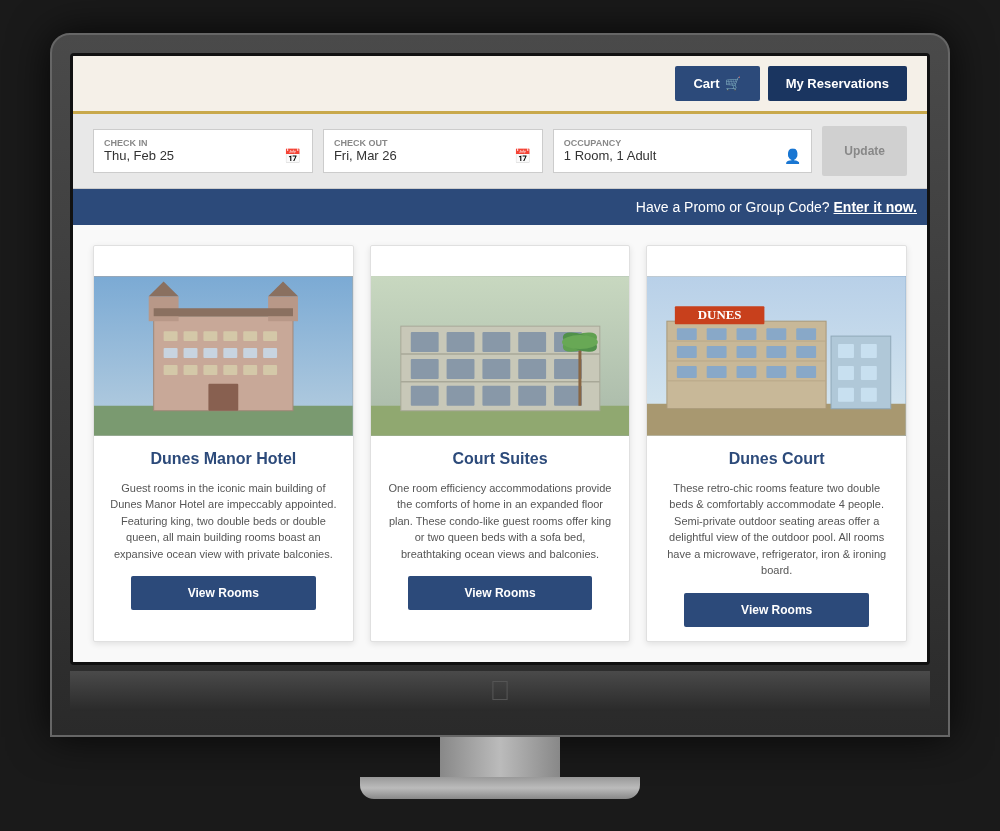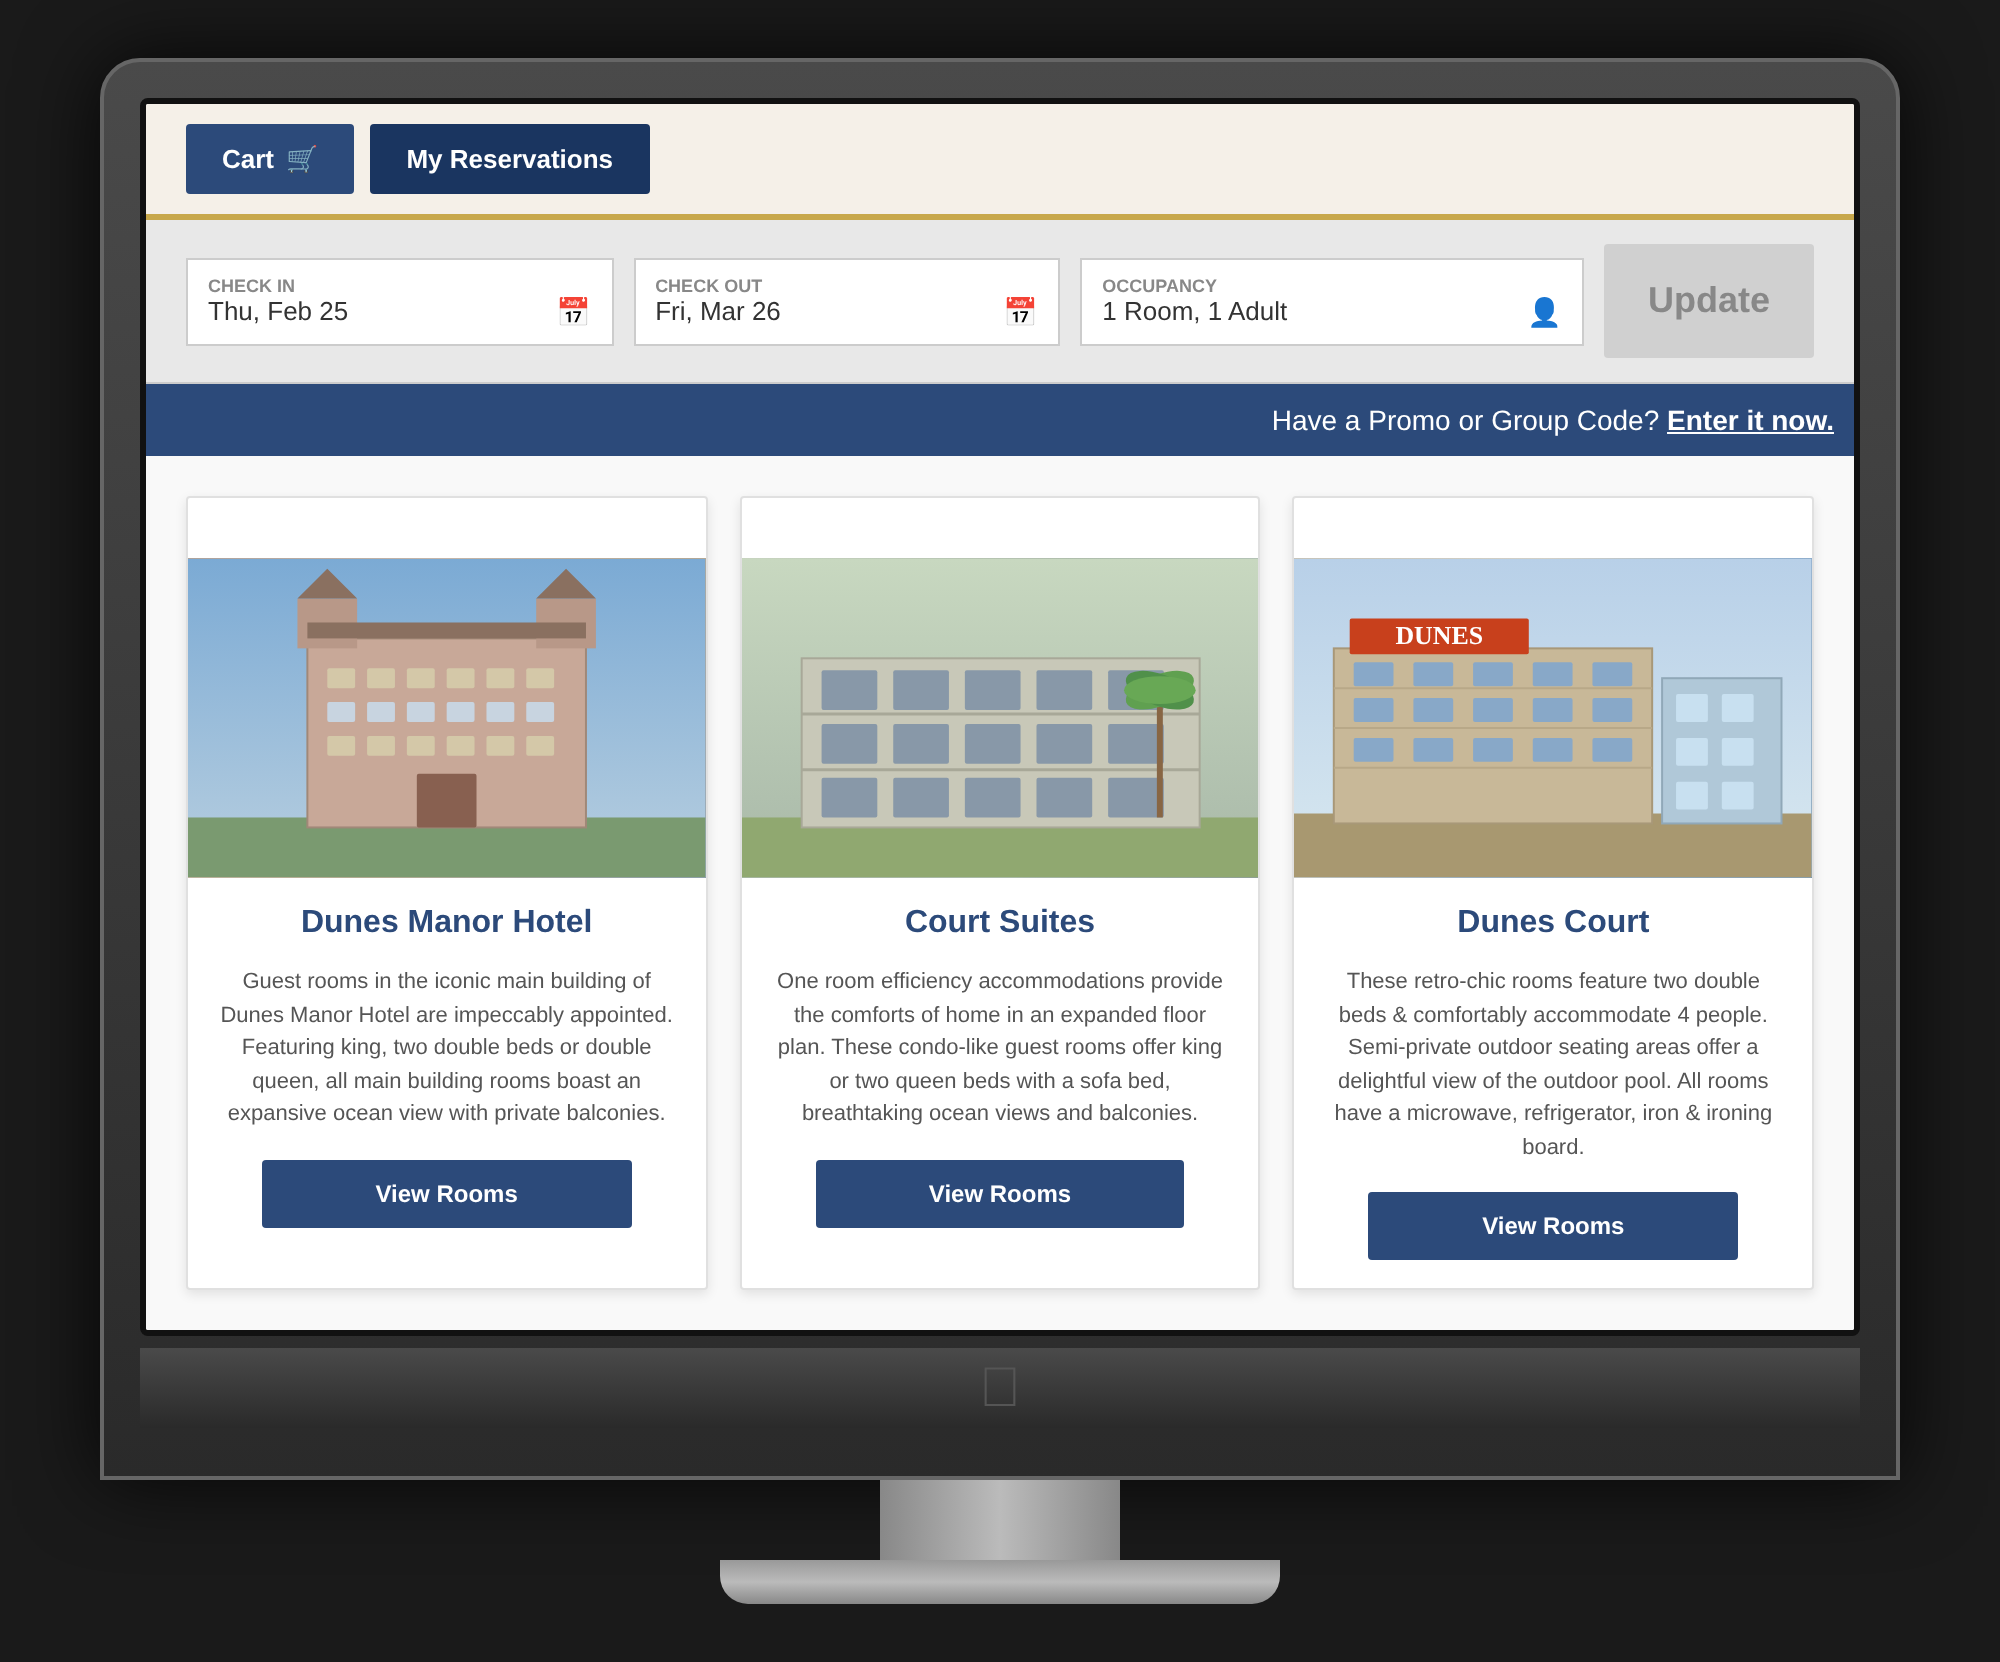--- a/index.html
+++ b/index.html
@@ -62,7 +62,7 @@
       background: #f5f0e8;
       padding: 10px 20px;
       display: flex;
-      justify-content: flex-start;
+      justify-content: flex-end;
       align-items: center;
       gap: 8px;
       border-bottom: 3px solid #c8a84b;

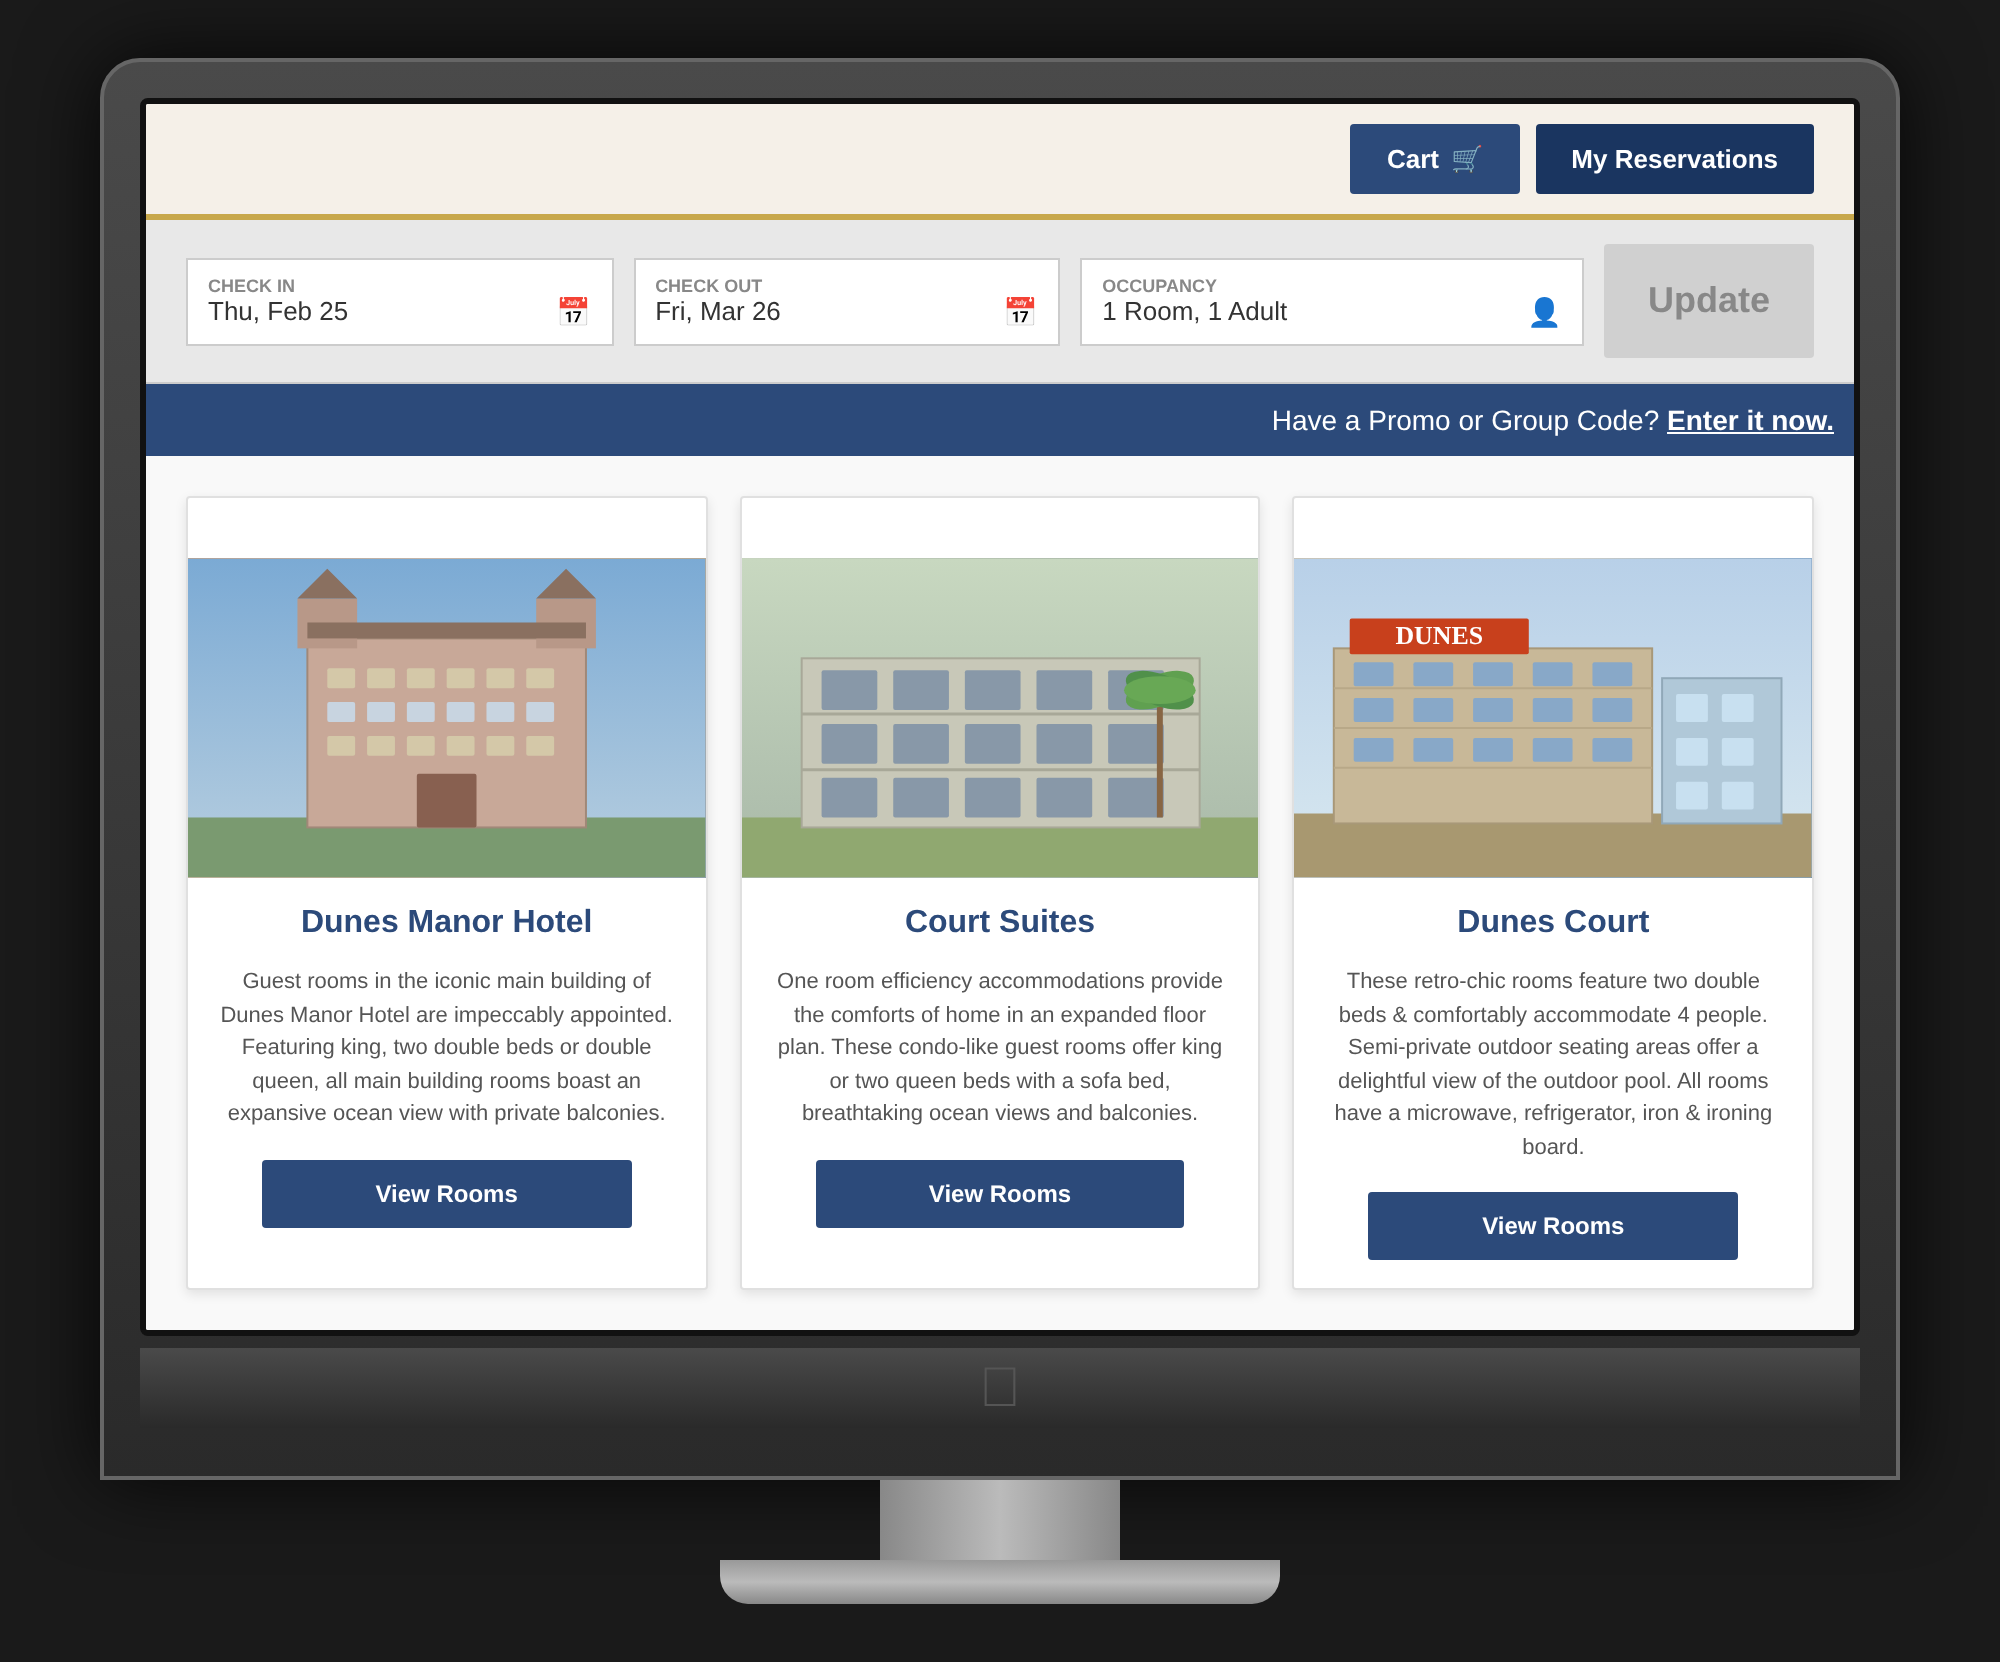--- a/index.html
+++ b/index.html
@@ -135,7 +135,7 @@
       color: #888;
       border: none;
       padding: 18px 22px;
-      font-size: 18px;
+      font-size: 12px;
       font-weight: bold;
       cursor: pointer;
       border-radius: 2px;

